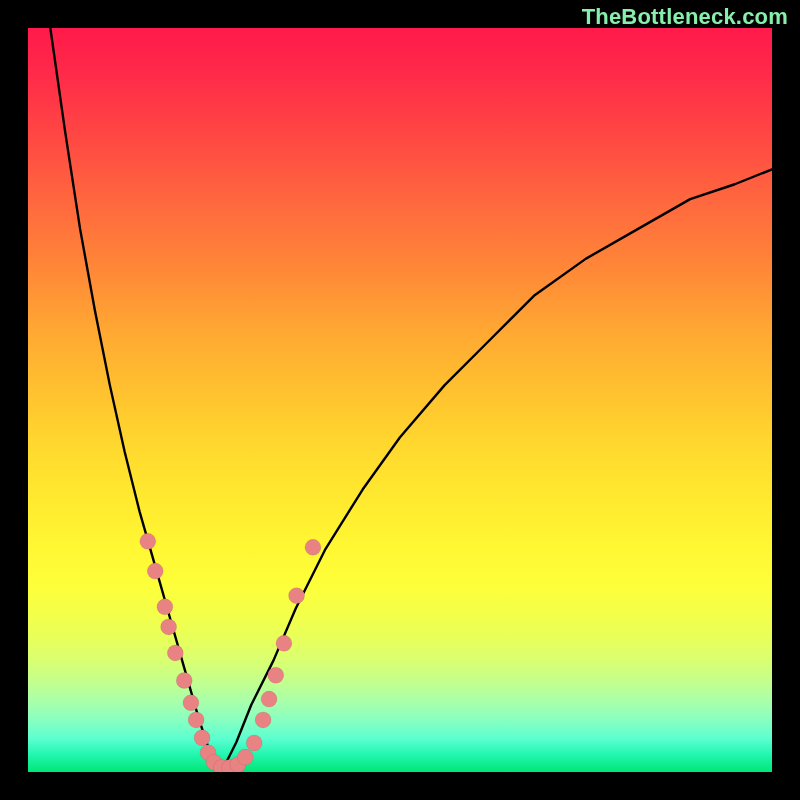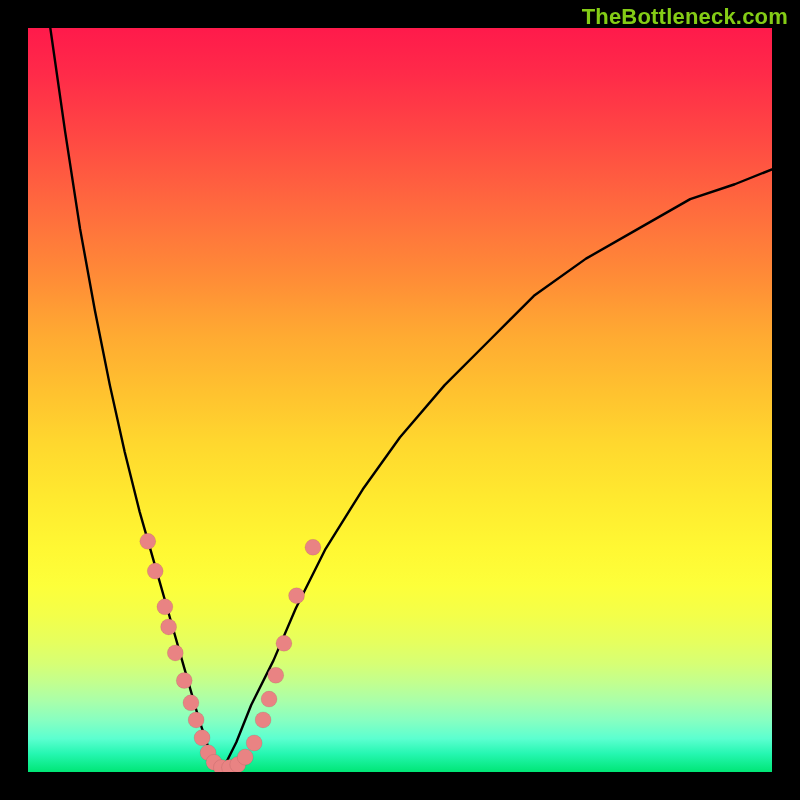--- a/index.html
+++ b/index.html
@@ -21,7 +21,7 @@
     position: absolute;
     top: 4px;
     right: 12px;
-    color: #84cc16;
+    color: #86efac;
     font-size: 22px;
     font-weight: 600;
     letter-spacing: 0.2px;

